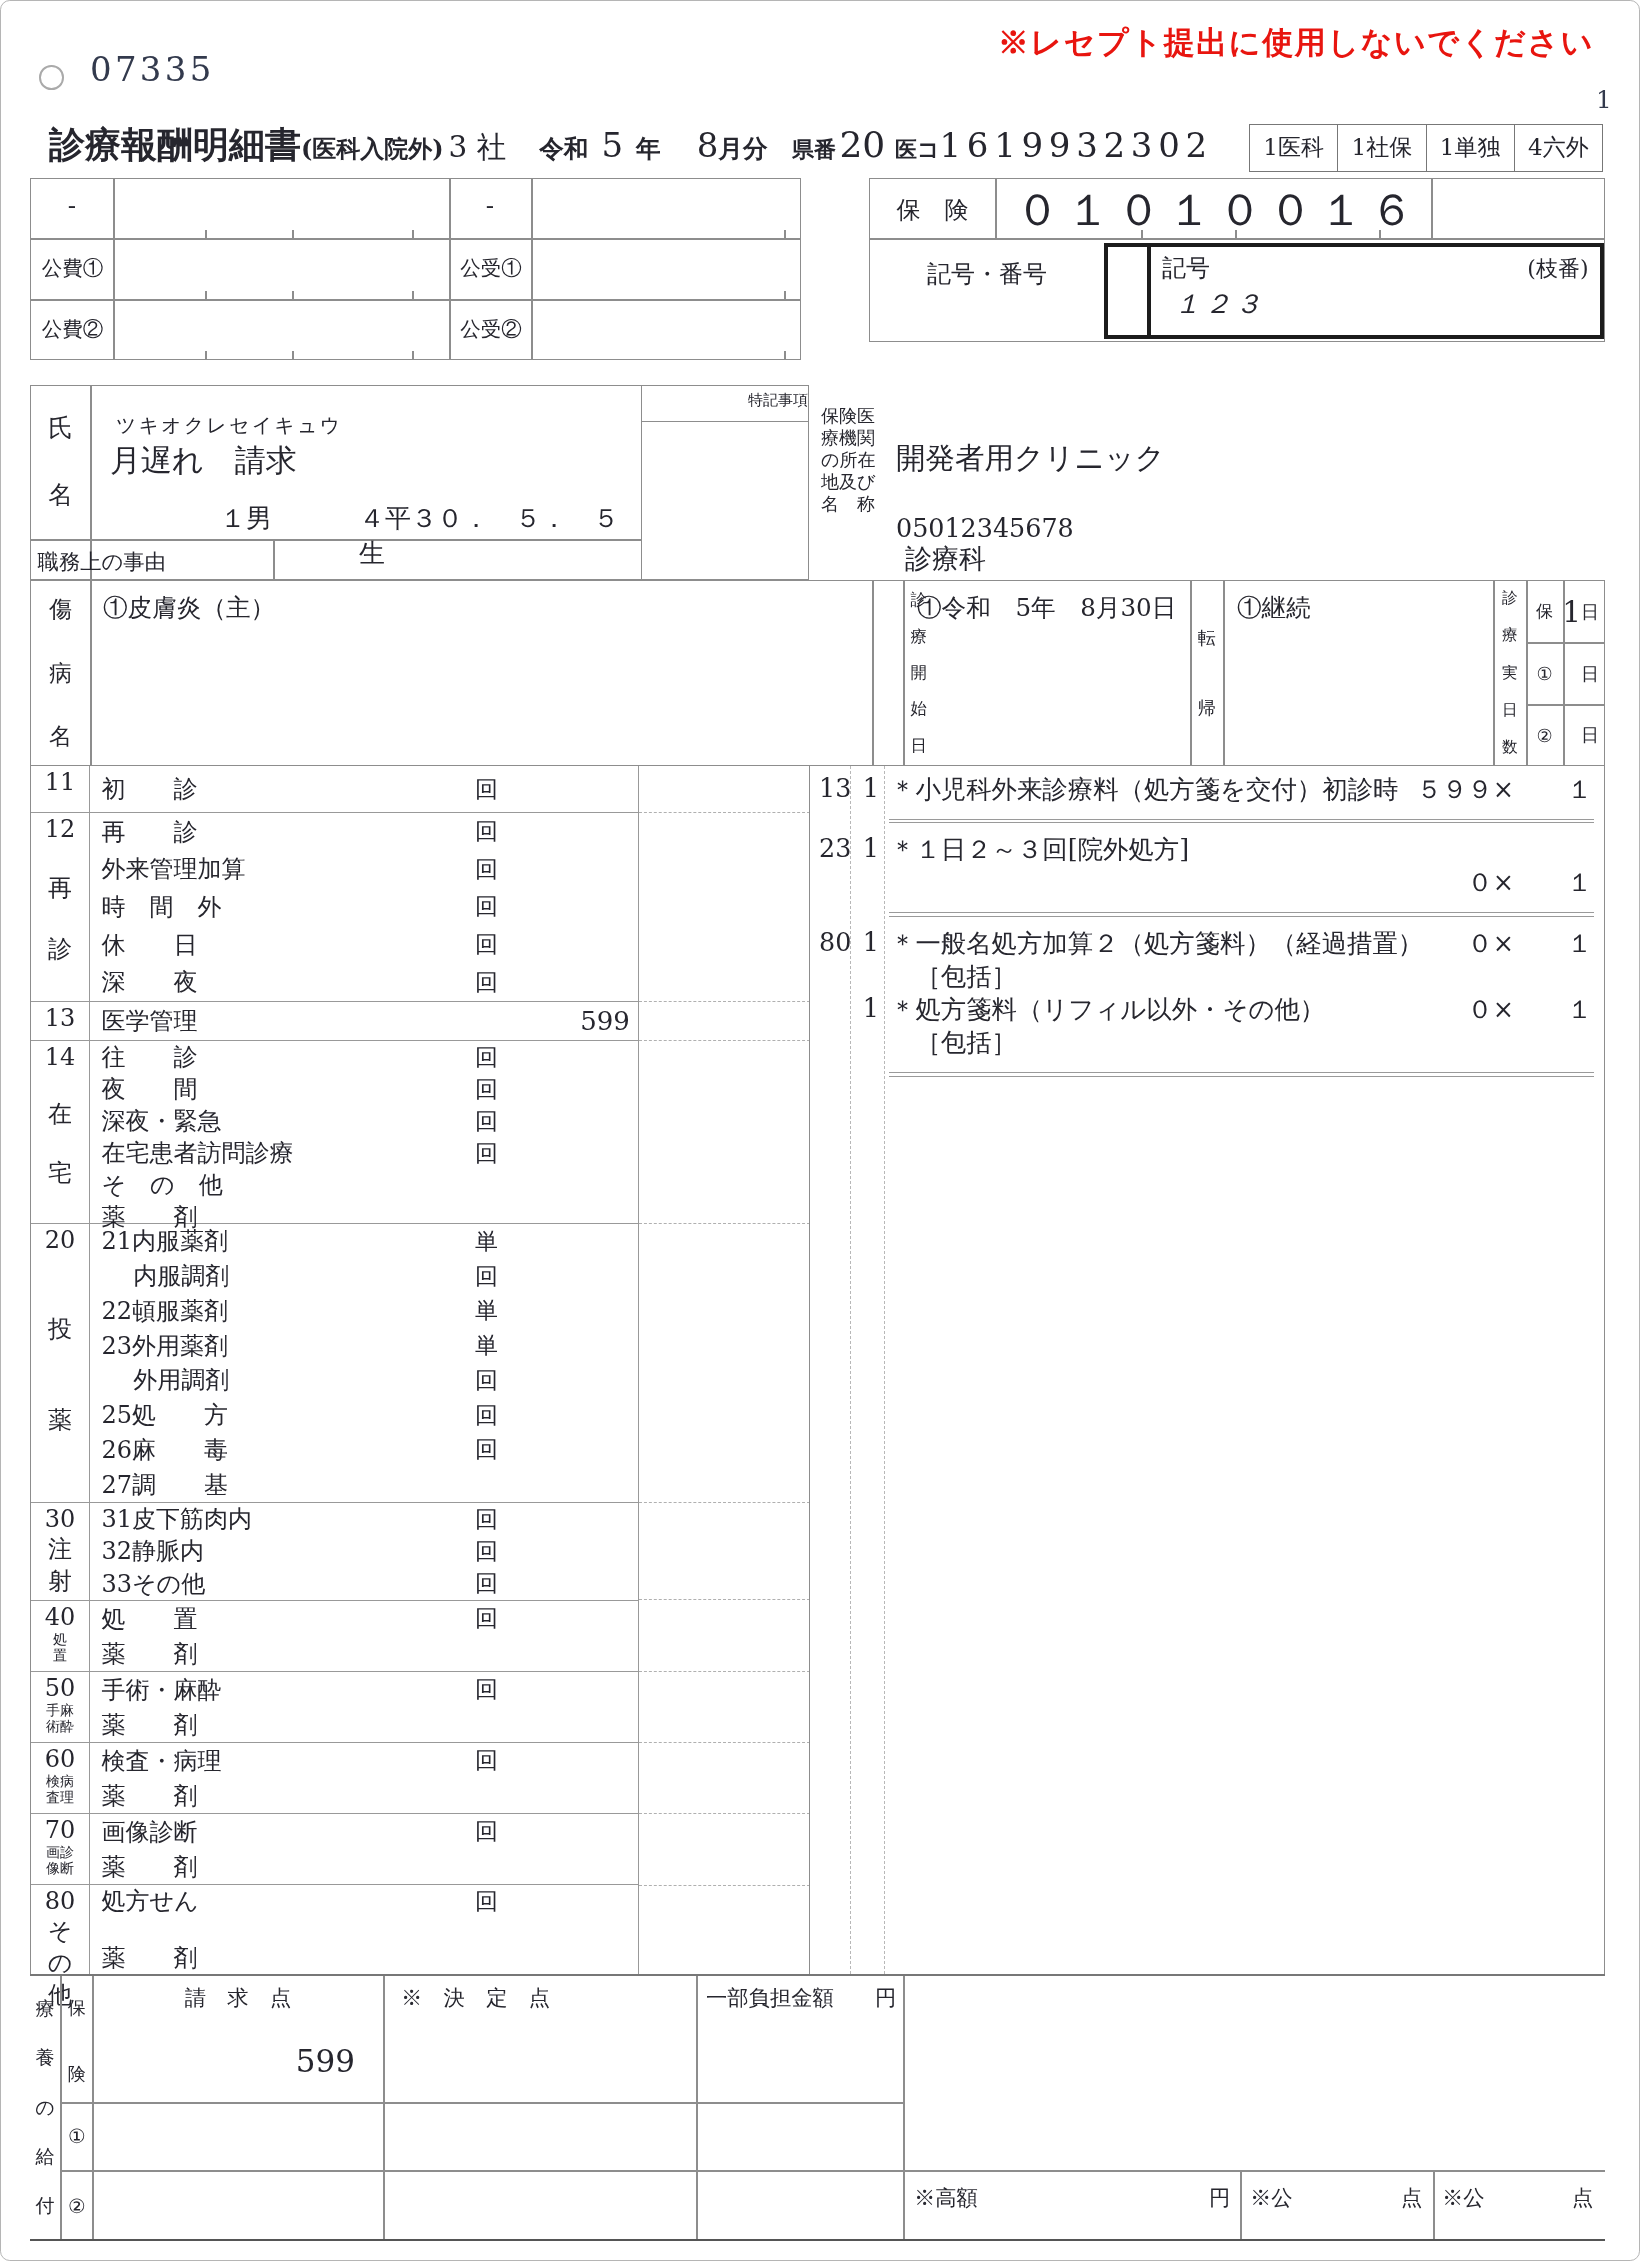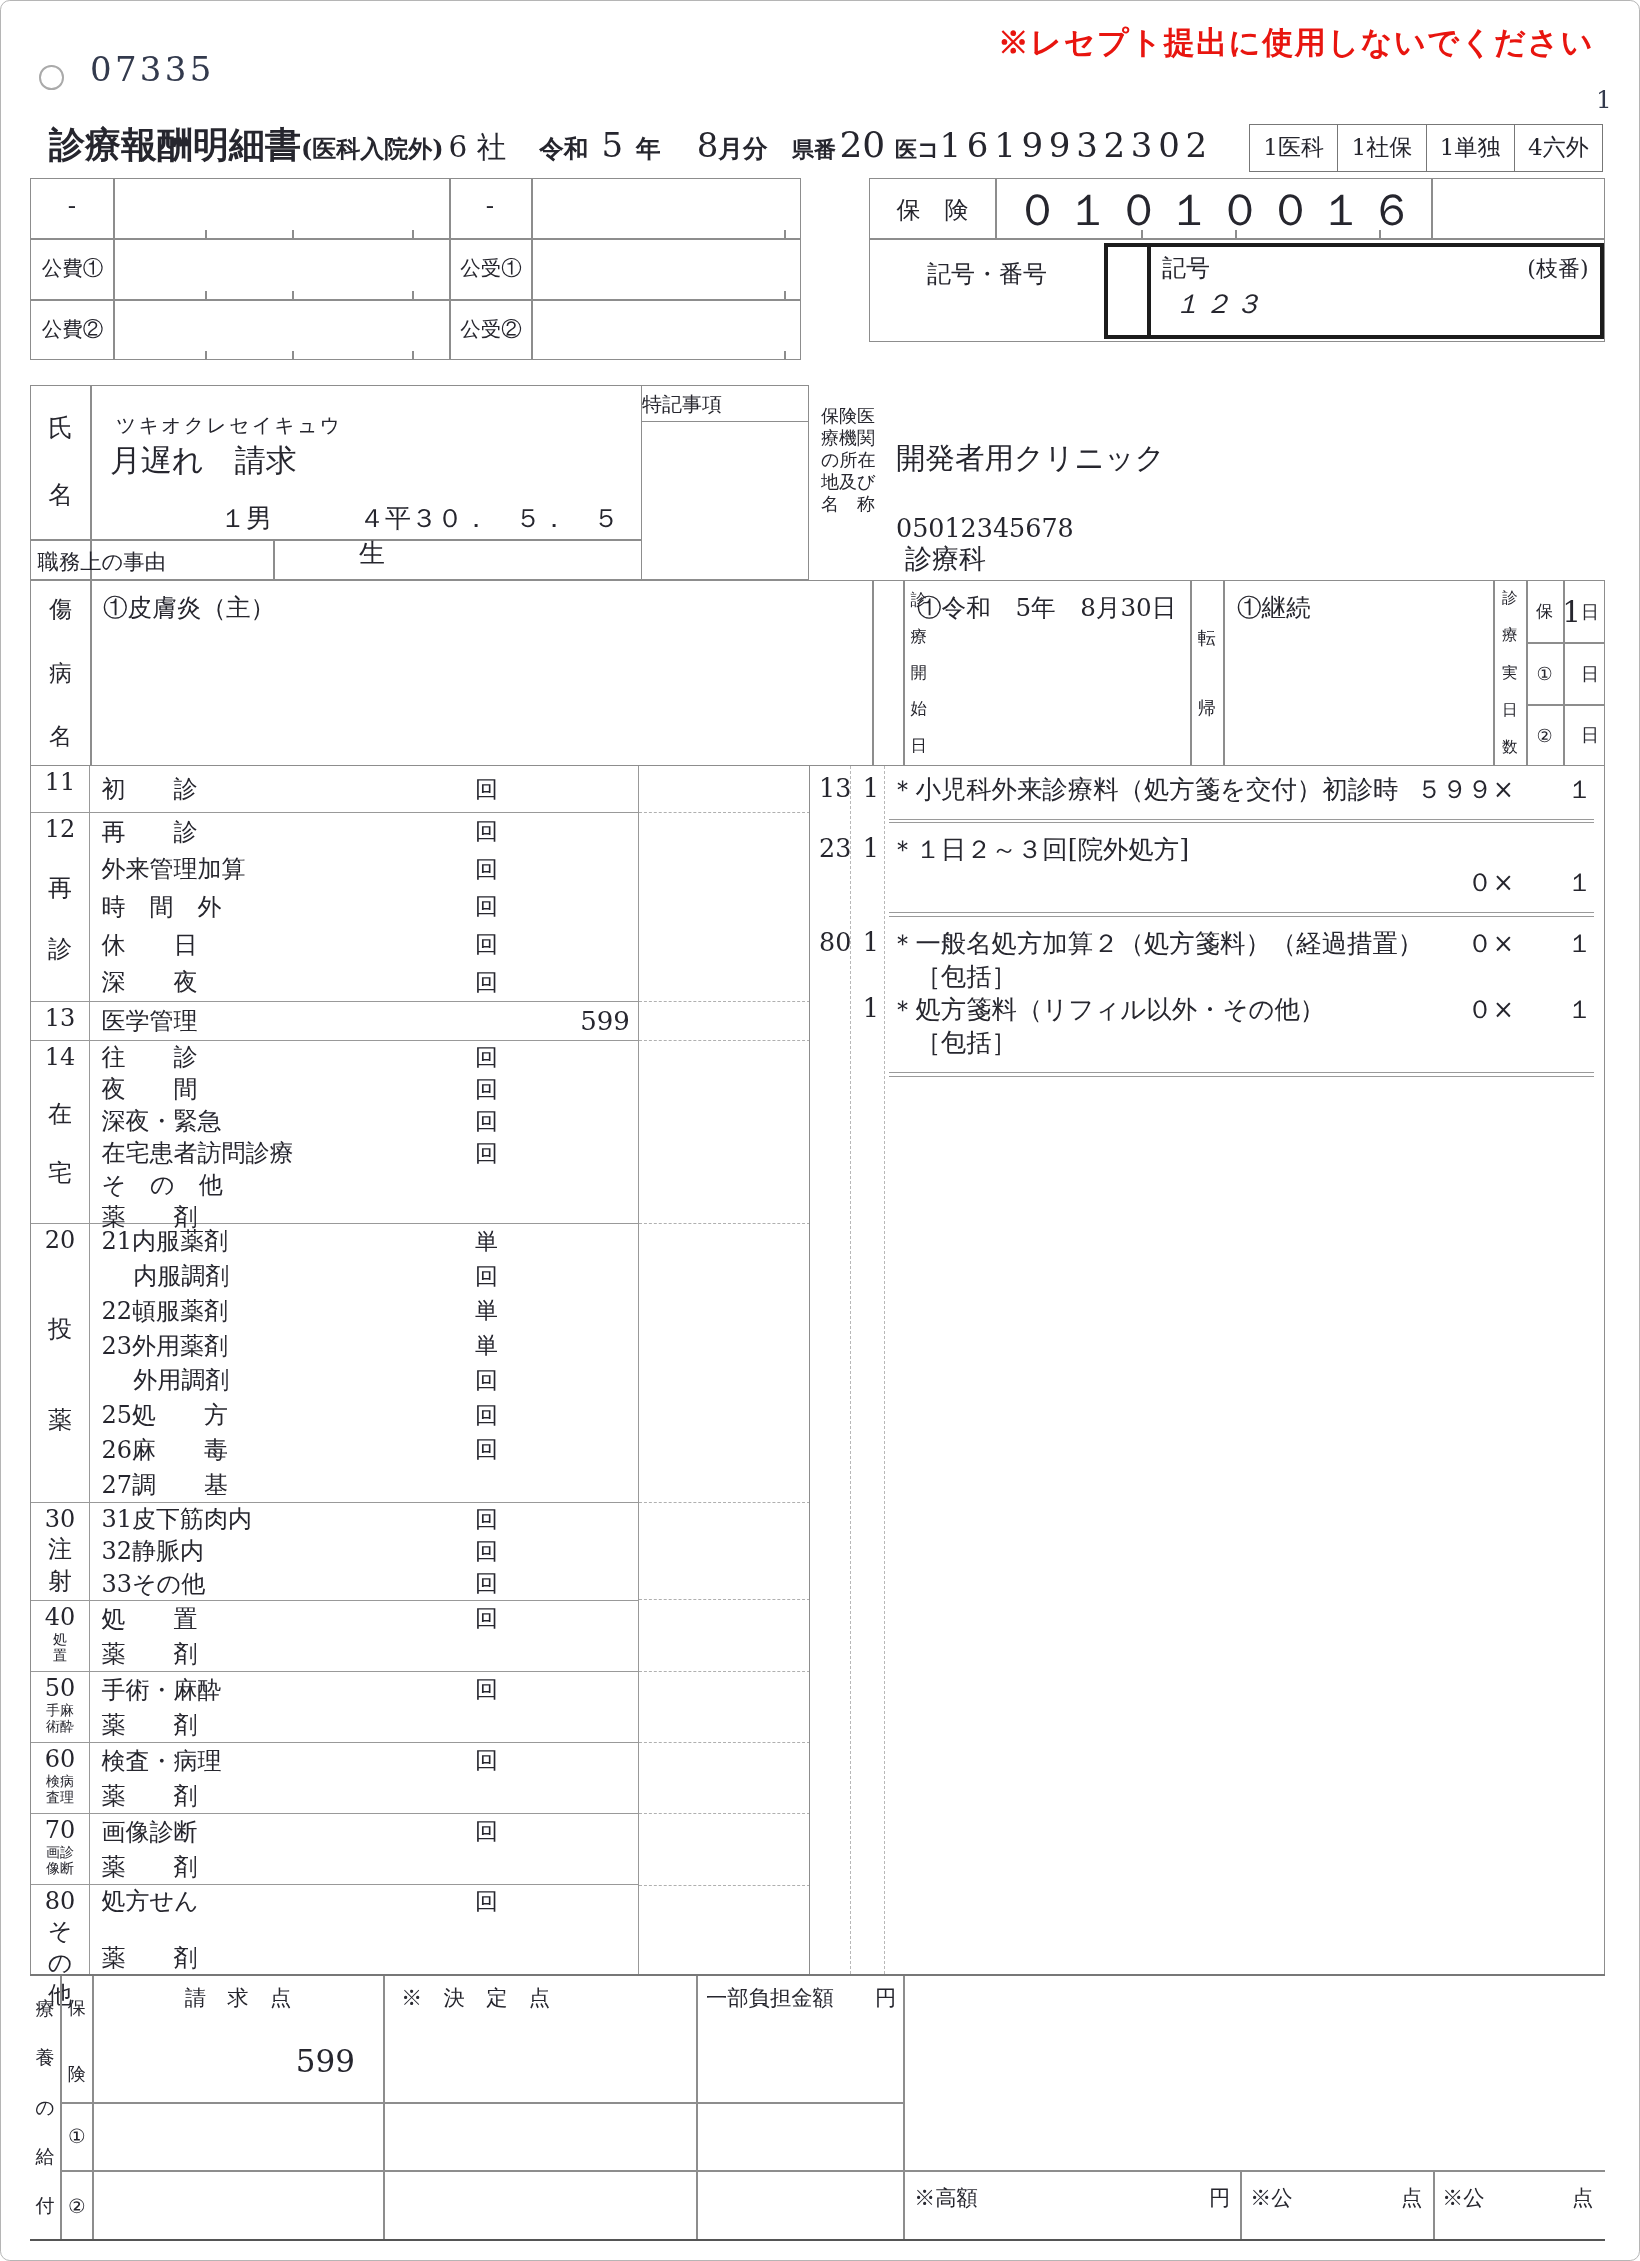--- a/index.html
+++ b/index.html
@@ -52,7 +52,7 @@
   <div class="abs titlebar" style="left:48px;top:120px;height:49px;">
     <span style="font-size:36px;font-weight:600;">診療報酬明細書</span>
     <span style="font-size:24px;font-weight:600;">(医科入院外)</span>
-    <span style="font-size:29.5px;margin-left:4.9px;">6 社</span>
+    <span style="font-size:29.5px;margin-left:4.9px;">3 社</span>
     <span style="font-size:24.6px;margin-left:33px;font-weight:600;">令和</span>
     <span style="font-size:34px;margin-left:13px;">5</span>
     <span style="font-size:24.6px;margin-left:13px;font-weight:600;">年</span>

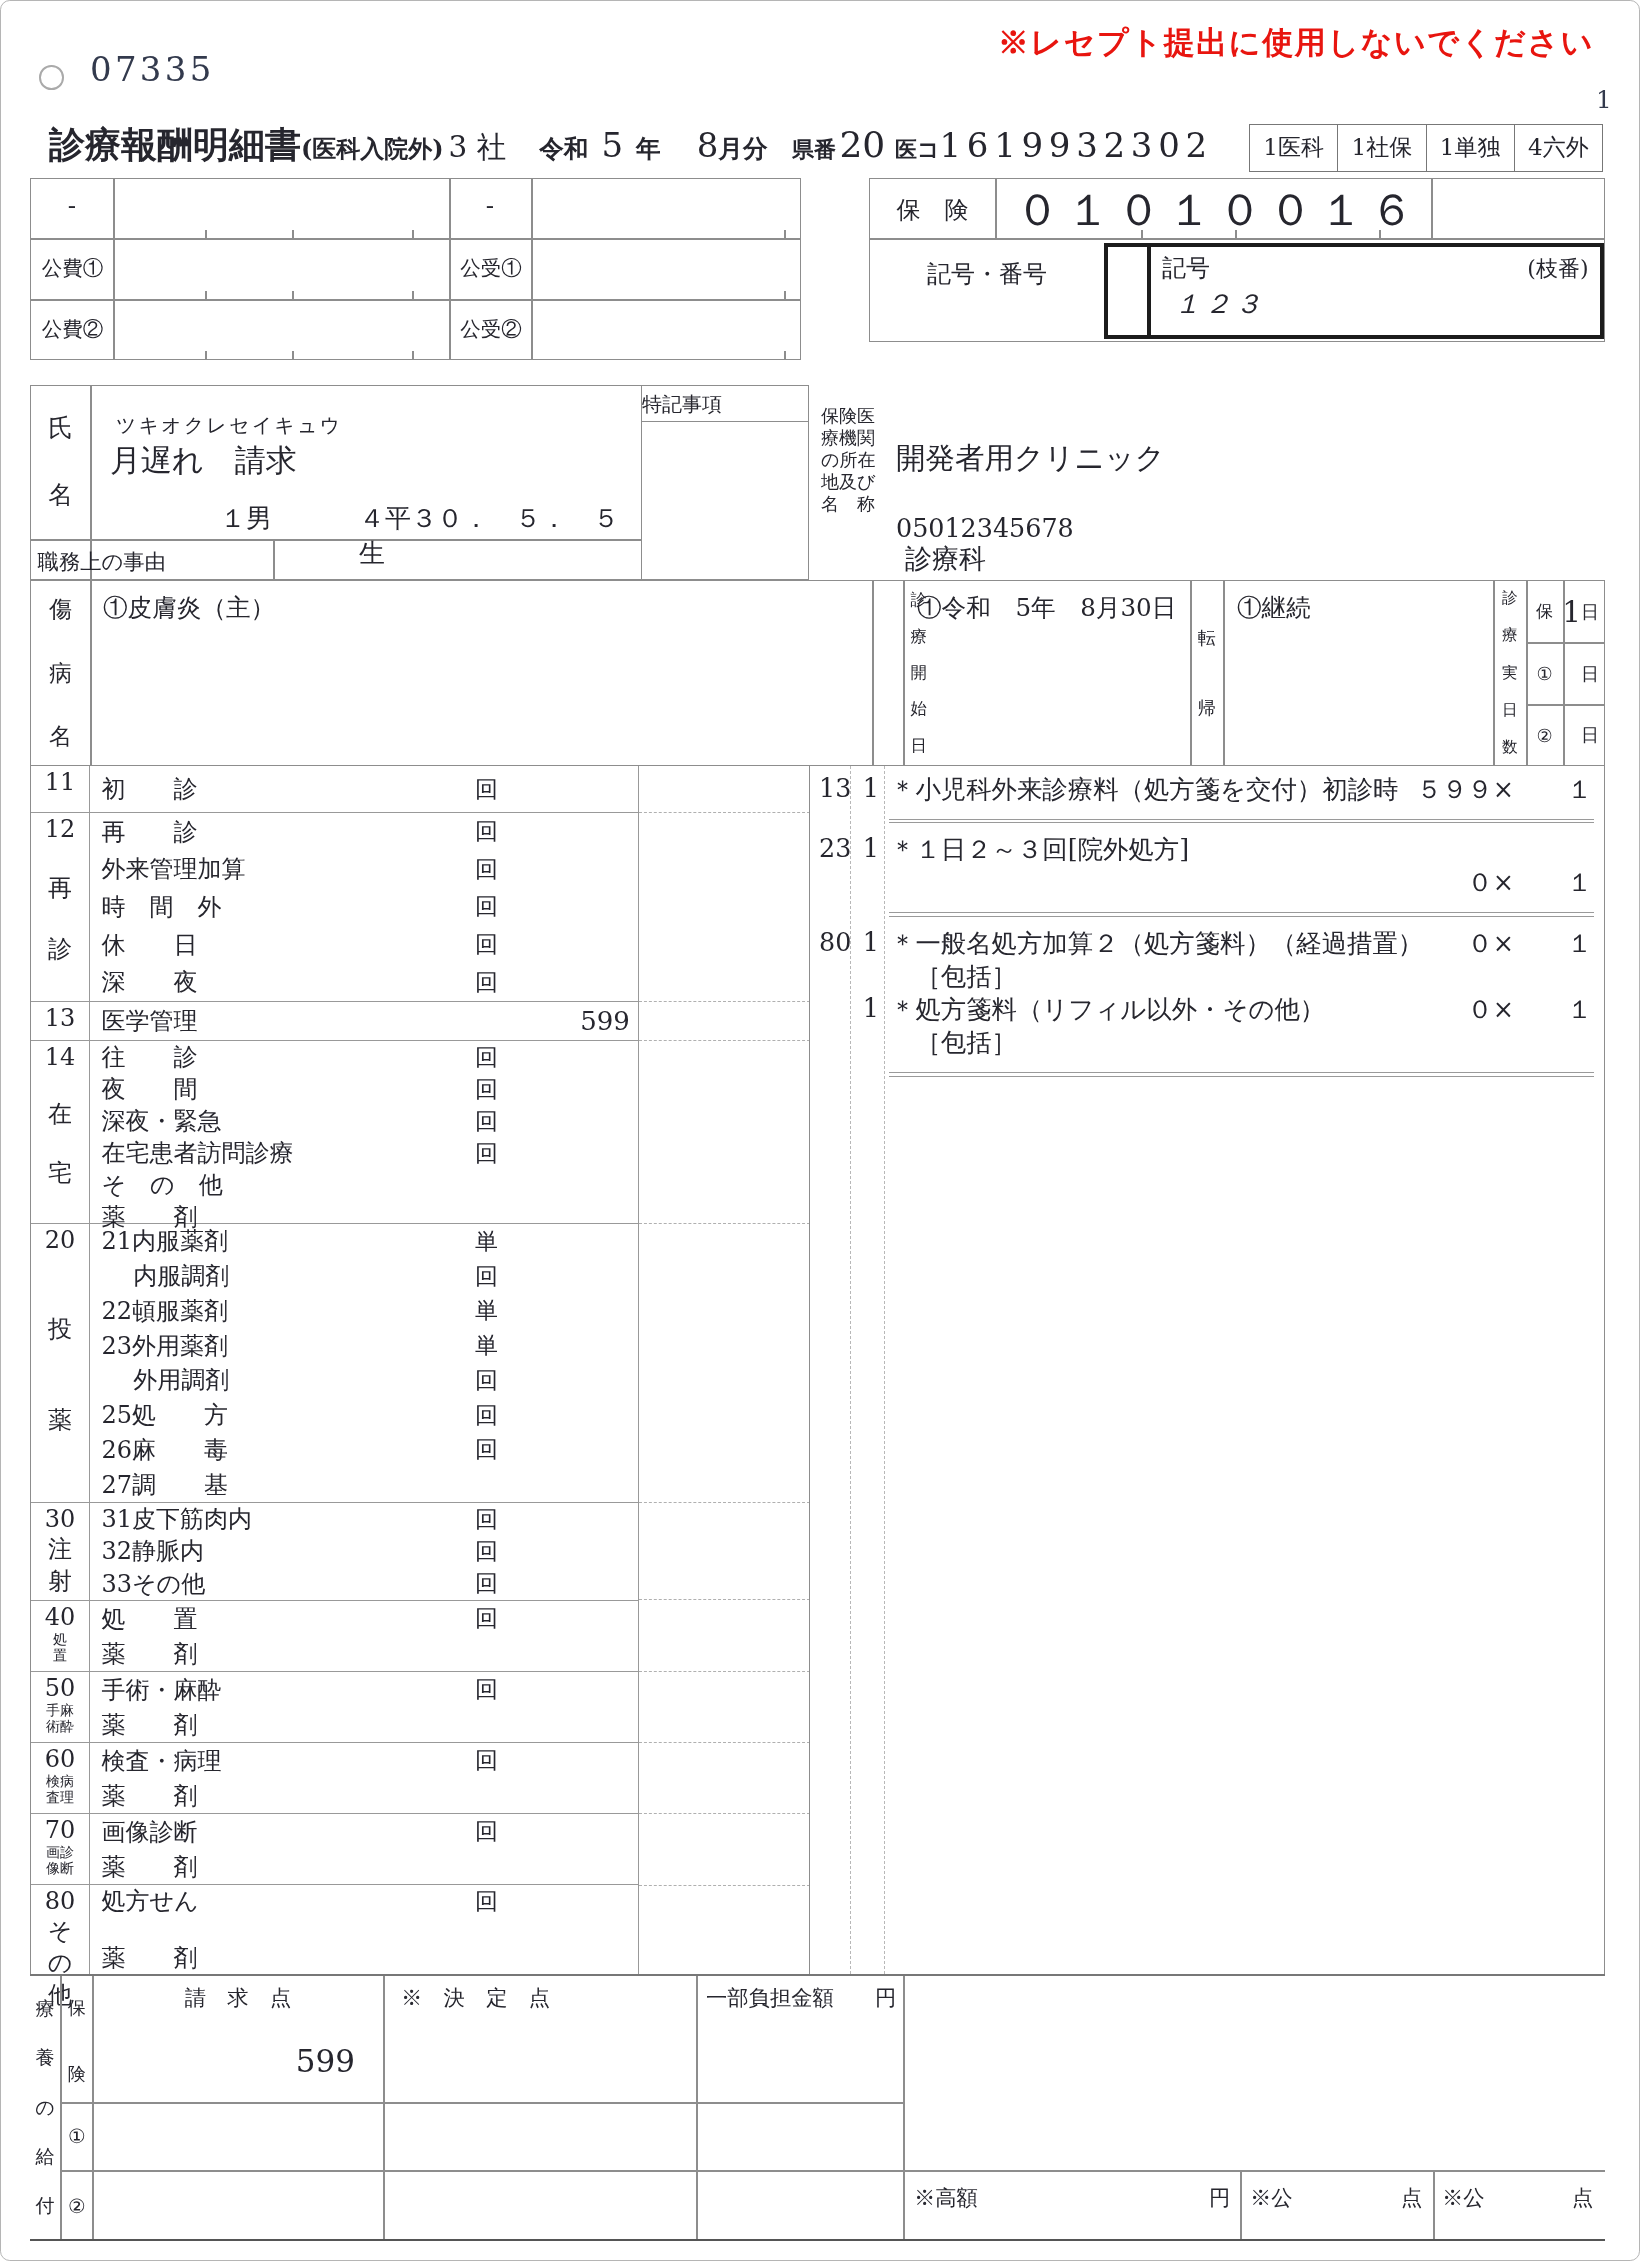--- a/index.html
+++ b/index.html
@@ -134,7 +134,7 @@
   </div>
 
   <div class="abs" style="left:641px;top:384px;width:167px;height:195px;border:1.6px solid #8d8d8d;border-left:none;">
-    <div style="height:36px;border-bottom:1.6px solid #8d8d8d;text-align:left;font-size:20px;padding-top:4.9px;">特記事項</div>
+    <div style="height:36px;border-bottom:1.6px solid #8d8d8d;text-align:right;font-size:15px;padding-top:4.9px;">特記事項</div>
   </div>
 
   <div class="abs" style="left:820px;top:392px;width:783px;height:187px;">

